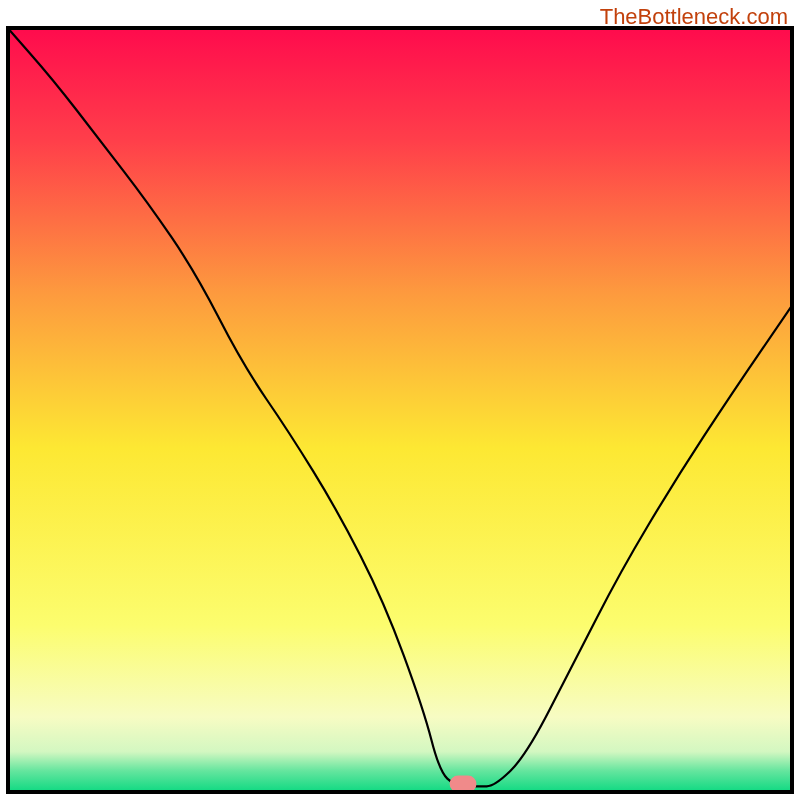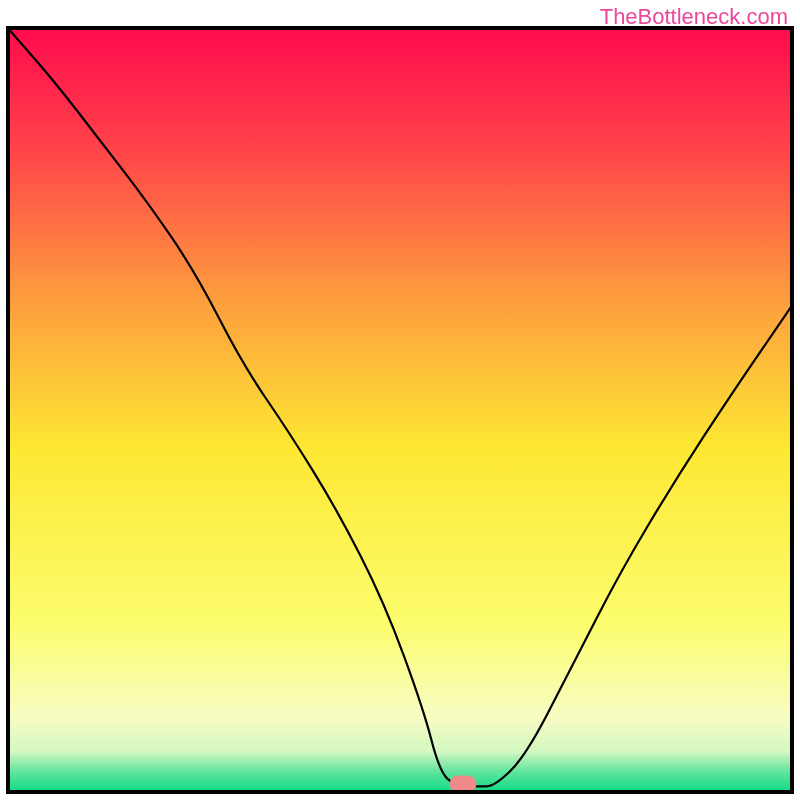--- a/index.html
+++ b/index.html
@@ -18,7 +18,7 @@
     top: 4px;
     right: 12px;
     font-size: 22px;
-    color: #ec4899;
+    color: #c2410c;
     font-weight: 500;
     z-index: 10;
     font-family: Arial, Helvetica, sans-serif;

